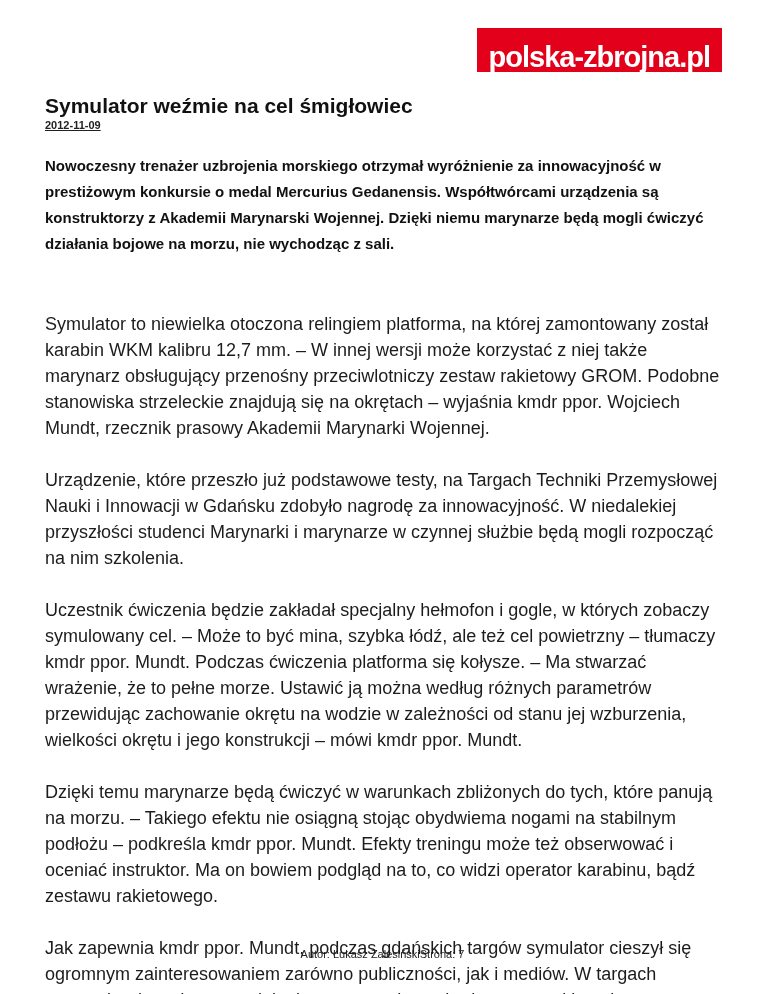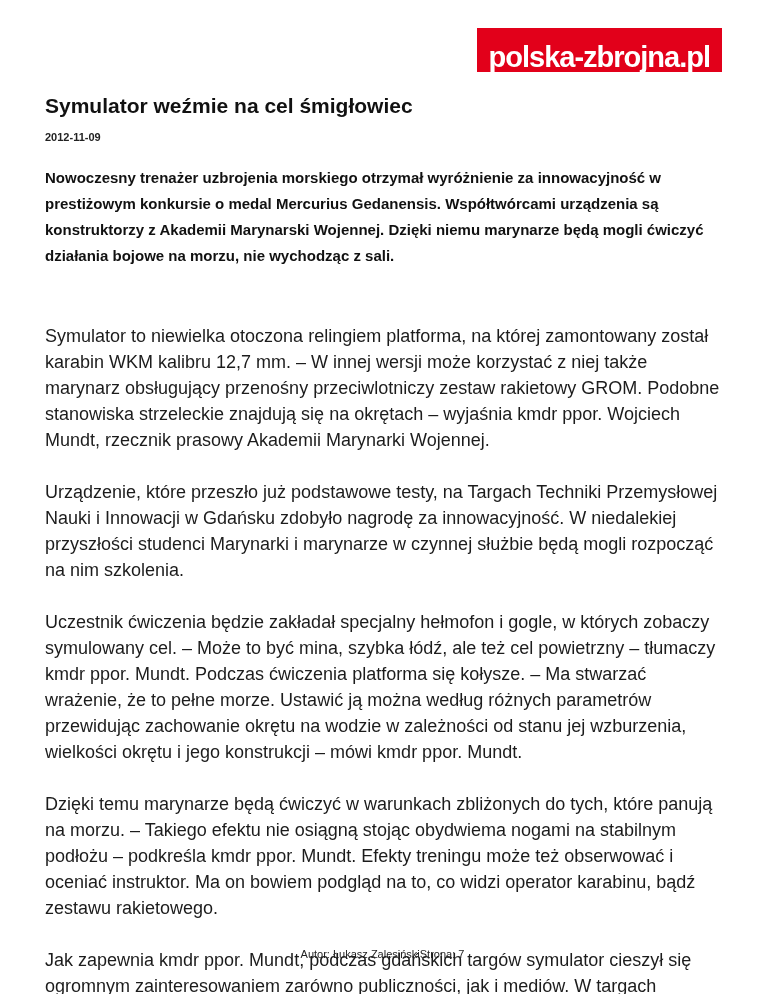--- a/index.html
+++ b/index.html
@@ -48,7 +48,8 @@
     font-size: 11px;
     font-weight: bold;
     color: #222222;
-    margin-top: 13px;
+    margin-top: 1px;
+    text-decoration: underline;
   }
   .lead {
     margin-top: 22px;

